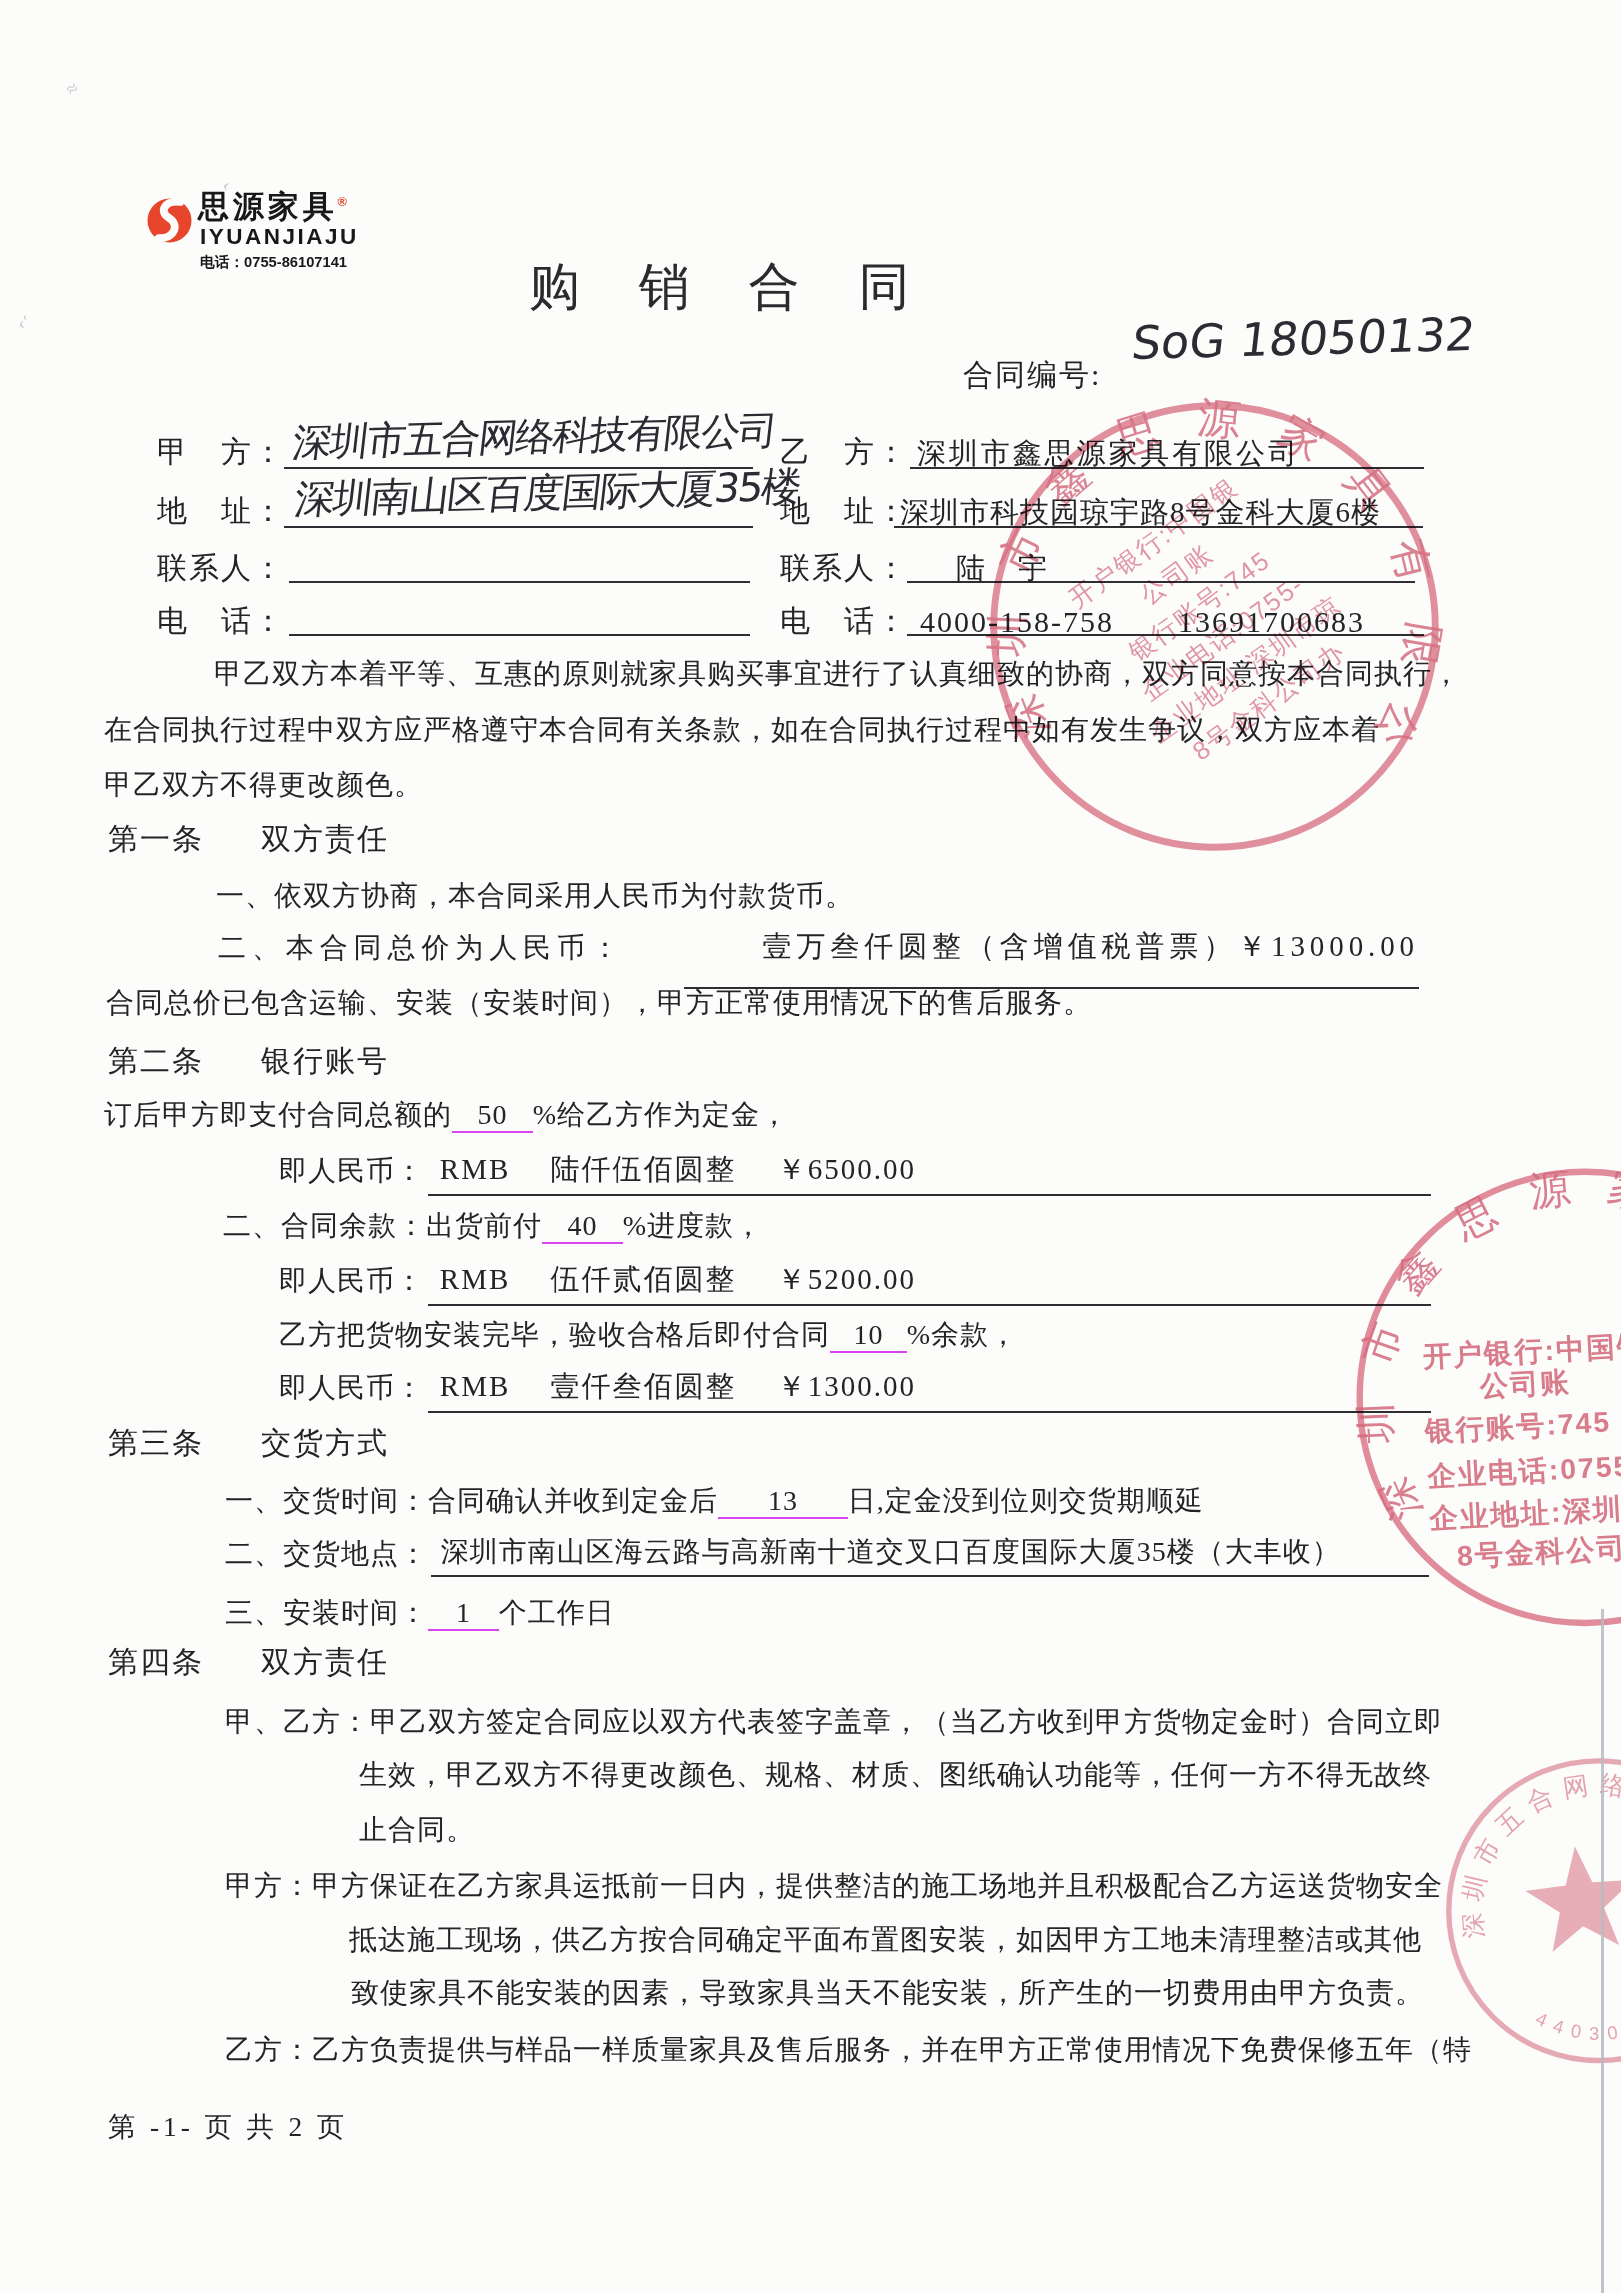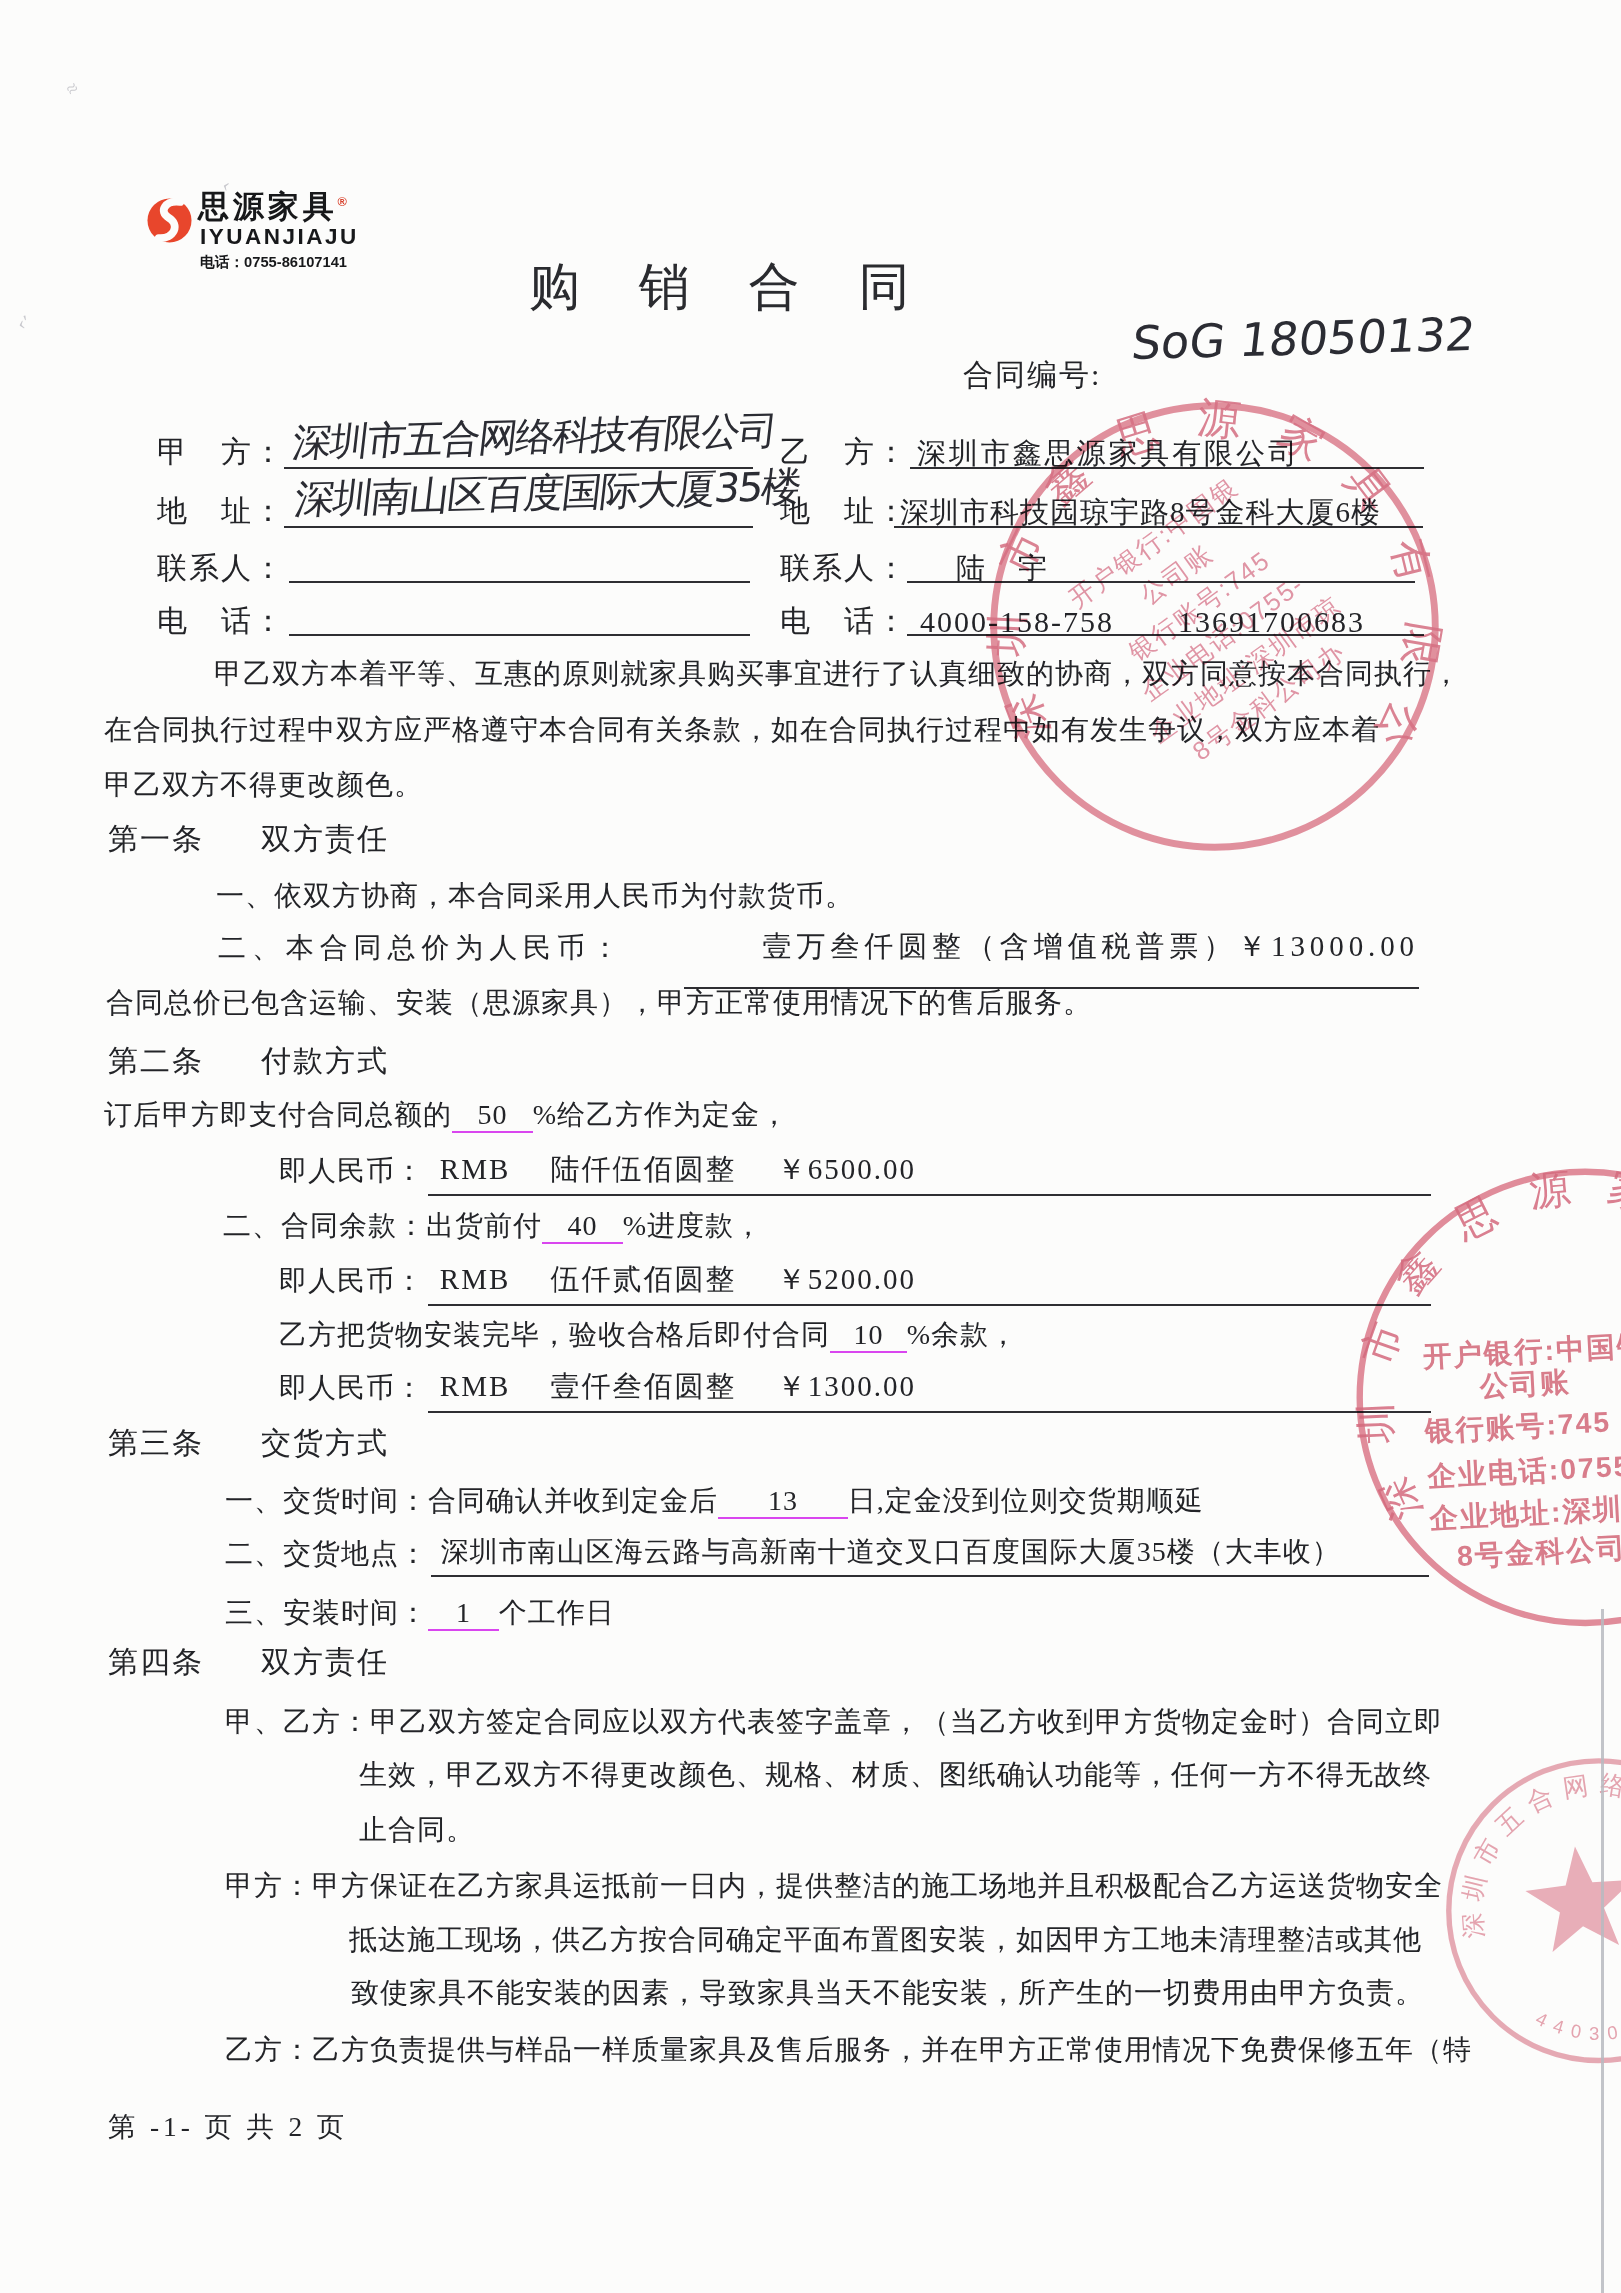--- a/index.html
+++ b/index.html
@@ -87,7 +87,7 @@
   <div class="t b" style="left:216px;top:877px;">一、依双方协商，本合同采用人民币为付款货币。</div>
   <div class="t b" style="left:218px;top:929px;letter-spacing:5.9px;">二、本合同总价为人民币：</div>
   <div class="t" style="left:684px;top:927px;"><span class="ul" style="width:735px;font-size:29px;letter-spacing:4.9px;padding-bottom:20px;text-align:right;">壹万叁仟圆整（含增值税普票）￥13000.00</span></div>
-  <div class="t b" style="left:106px;top:984px;">合同总价已包含运输、安装（思源家具），甲方正常使用情况下的售后服务。</div>
+  <div class="t b" style="left:106px;top:984px;">合同总价已包含运输、安装（安装时间），甲方正常使用情况下的售后服务。</div>
 
   <div class="t h" style="left:108px;top:1041px;"><span>第二条</span><span class="sec-title">付款方式</span></div>
   <div class="t b" style="left:104px;top:1096px;"><span>订后甲方即支付合同总额的</span><span class="ulb num-ul" style="min-width:69px;">50</span><span>%给乙方作为定金，</span></div>

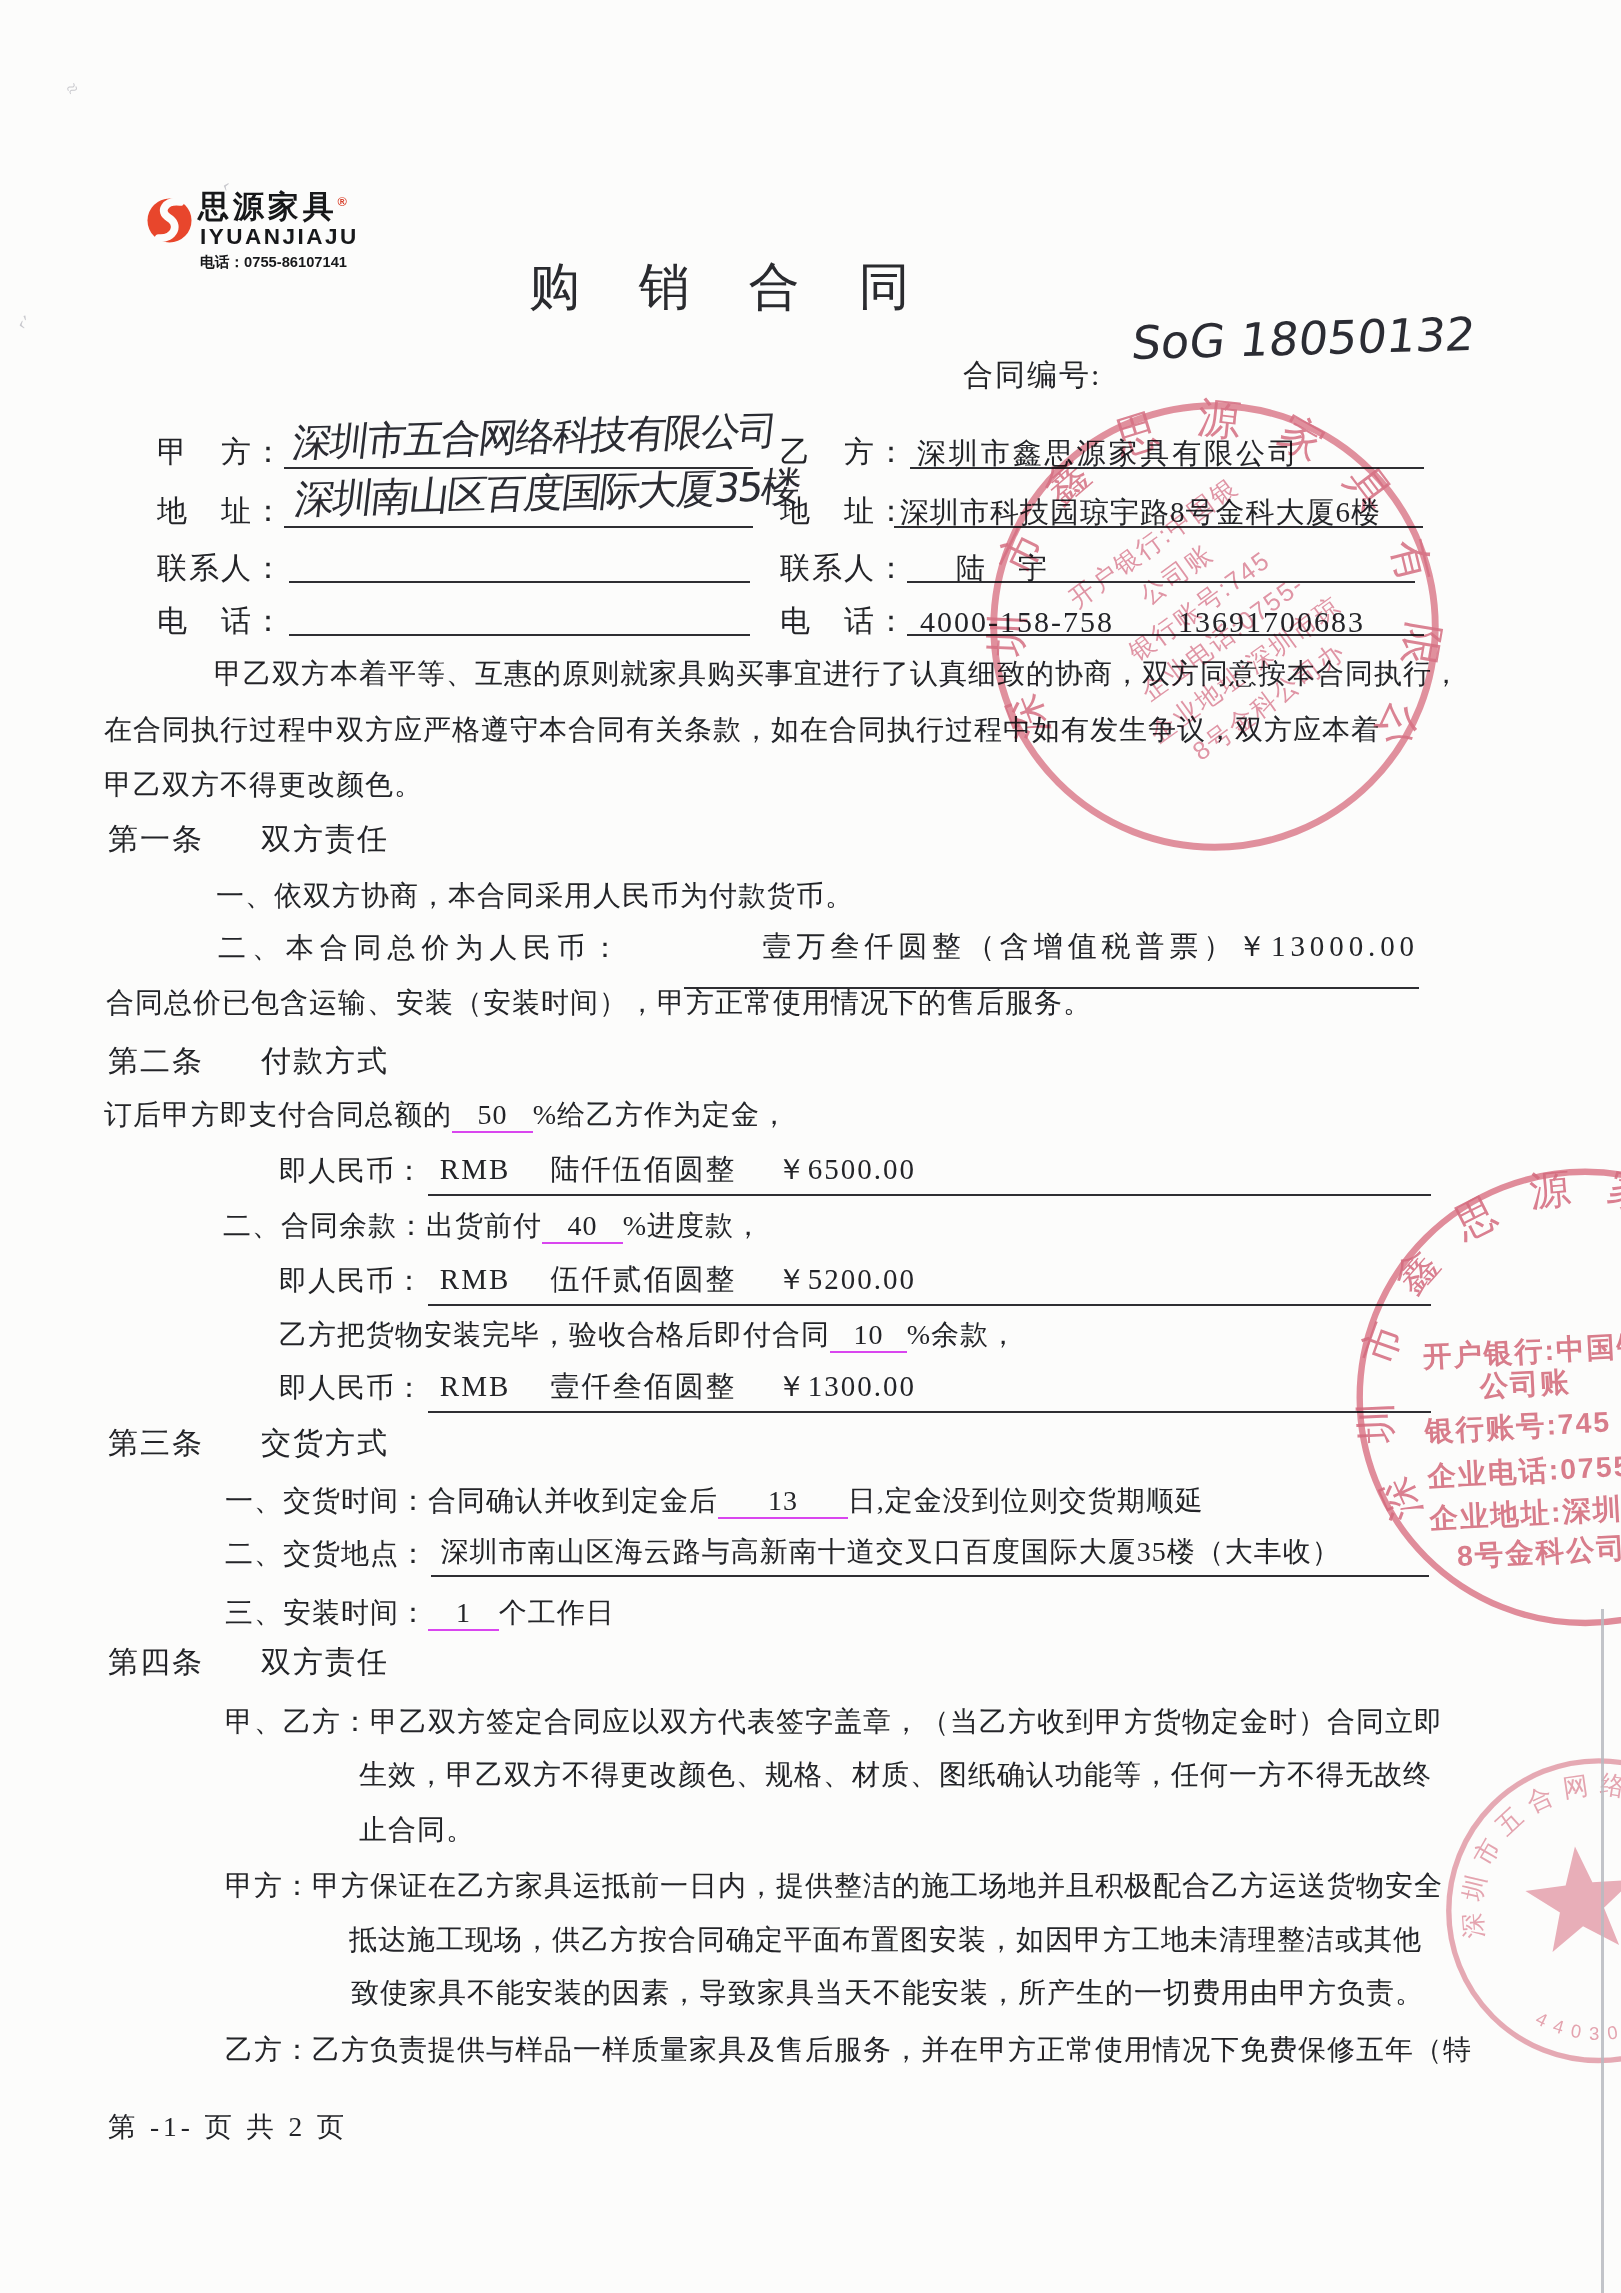--- a/index.html
+++ b/index.html
@@ -89,7 +89,7 @@
   <div class="t" style="left:684px;top:927px;"><span class="ul" style="width:735px;font-size:29px;letter-spacing:4.9px;padding-bottom:20px;text-align:right;">壹万叁仟圆整（含增值税普票）￥13000.00</span></div>
   <div class="t b" style="left:106px;top:984px;">合同总价已包含运输、安装（安装时间），甲方正常使用情况下的售后服务。</div>
 
-  <div class="t h" style="left:108px;top:1041px;"><span>第二条</span><span class="sec-title">付款方式</span></div>
+  <div class="t h" style="left:108px;top:1041px;"><span>第二条</span><span class="sec-title">银行账号</span></div>
   <div class="t b" style="left:104px;top:1096px;"><span>订后甲方即支付合同总额的</span><span class="ulb num-ul" style="min-width:69px;">50</span><span>%给乙方作为定金，</span></div>
   <div class="t b" style="left:279px;top:1152px;">即人民币：</div>
   <div class="t" style="left:428px;top:1150px;"><span class="ul" style="width:991px;font-size:29px;letter-spacing:2px;padding:0 0 3.9px 11.8px;">RMB　 陆仟伍佰圆整　 ￥6500.00</span></div>

